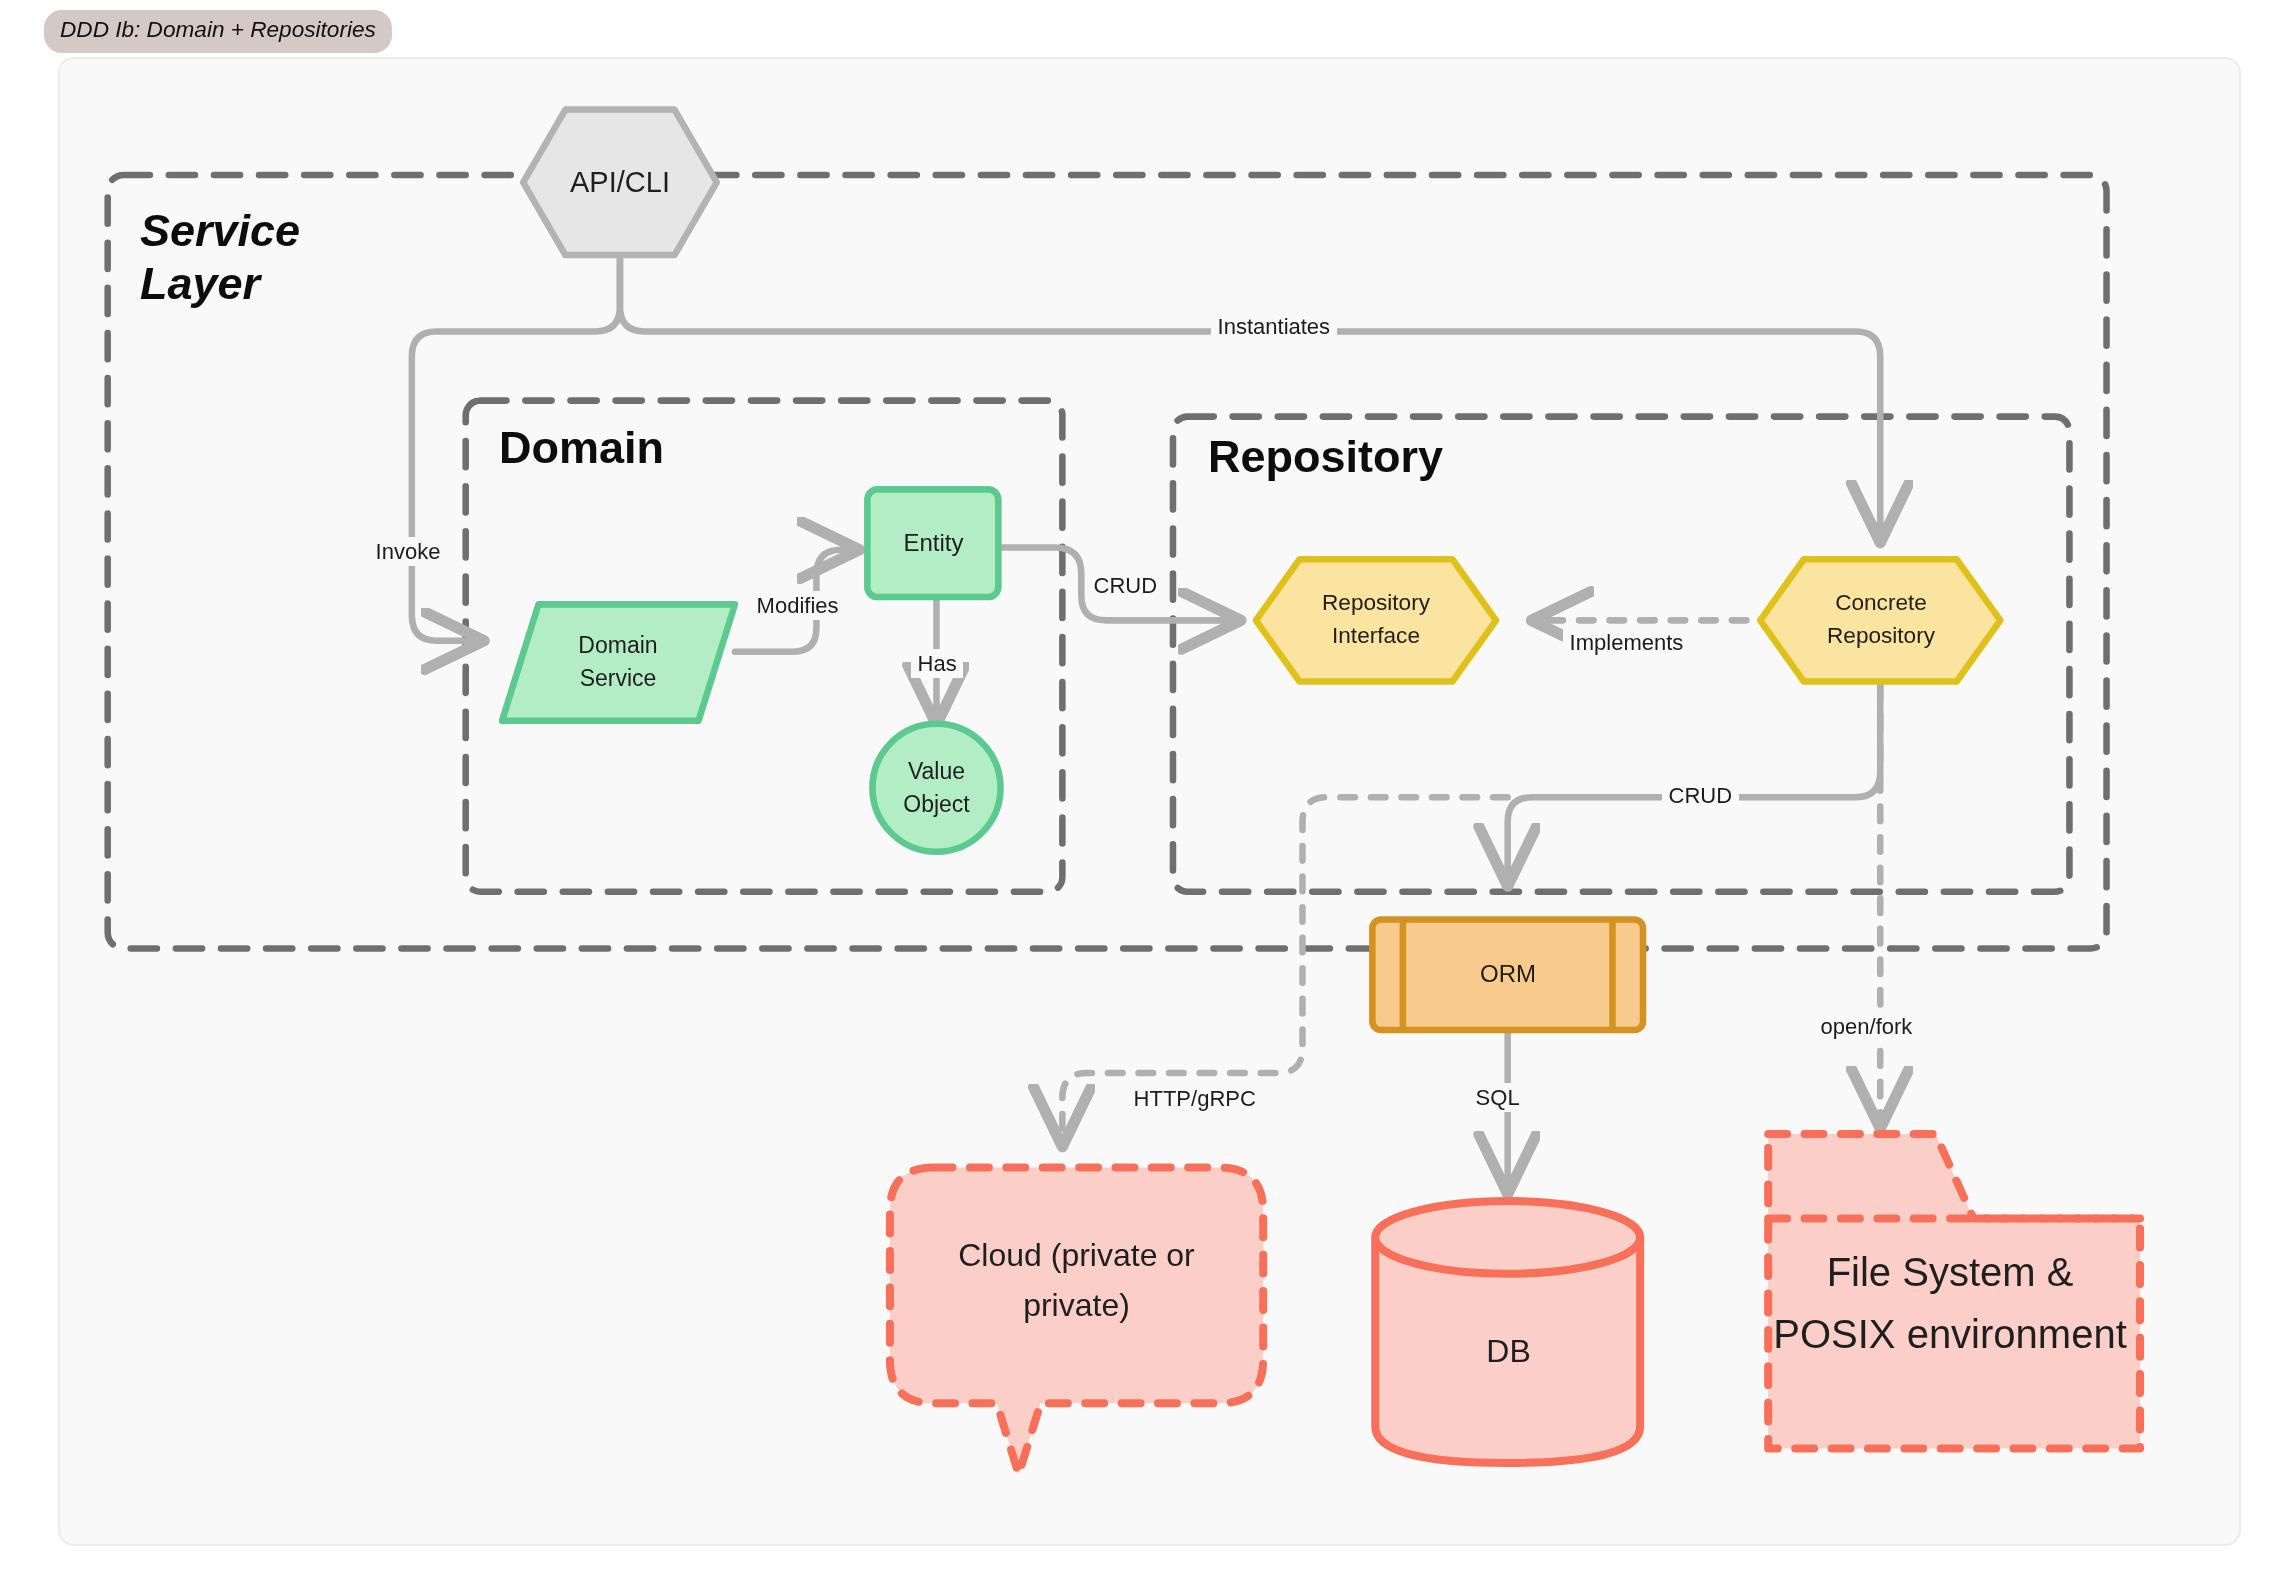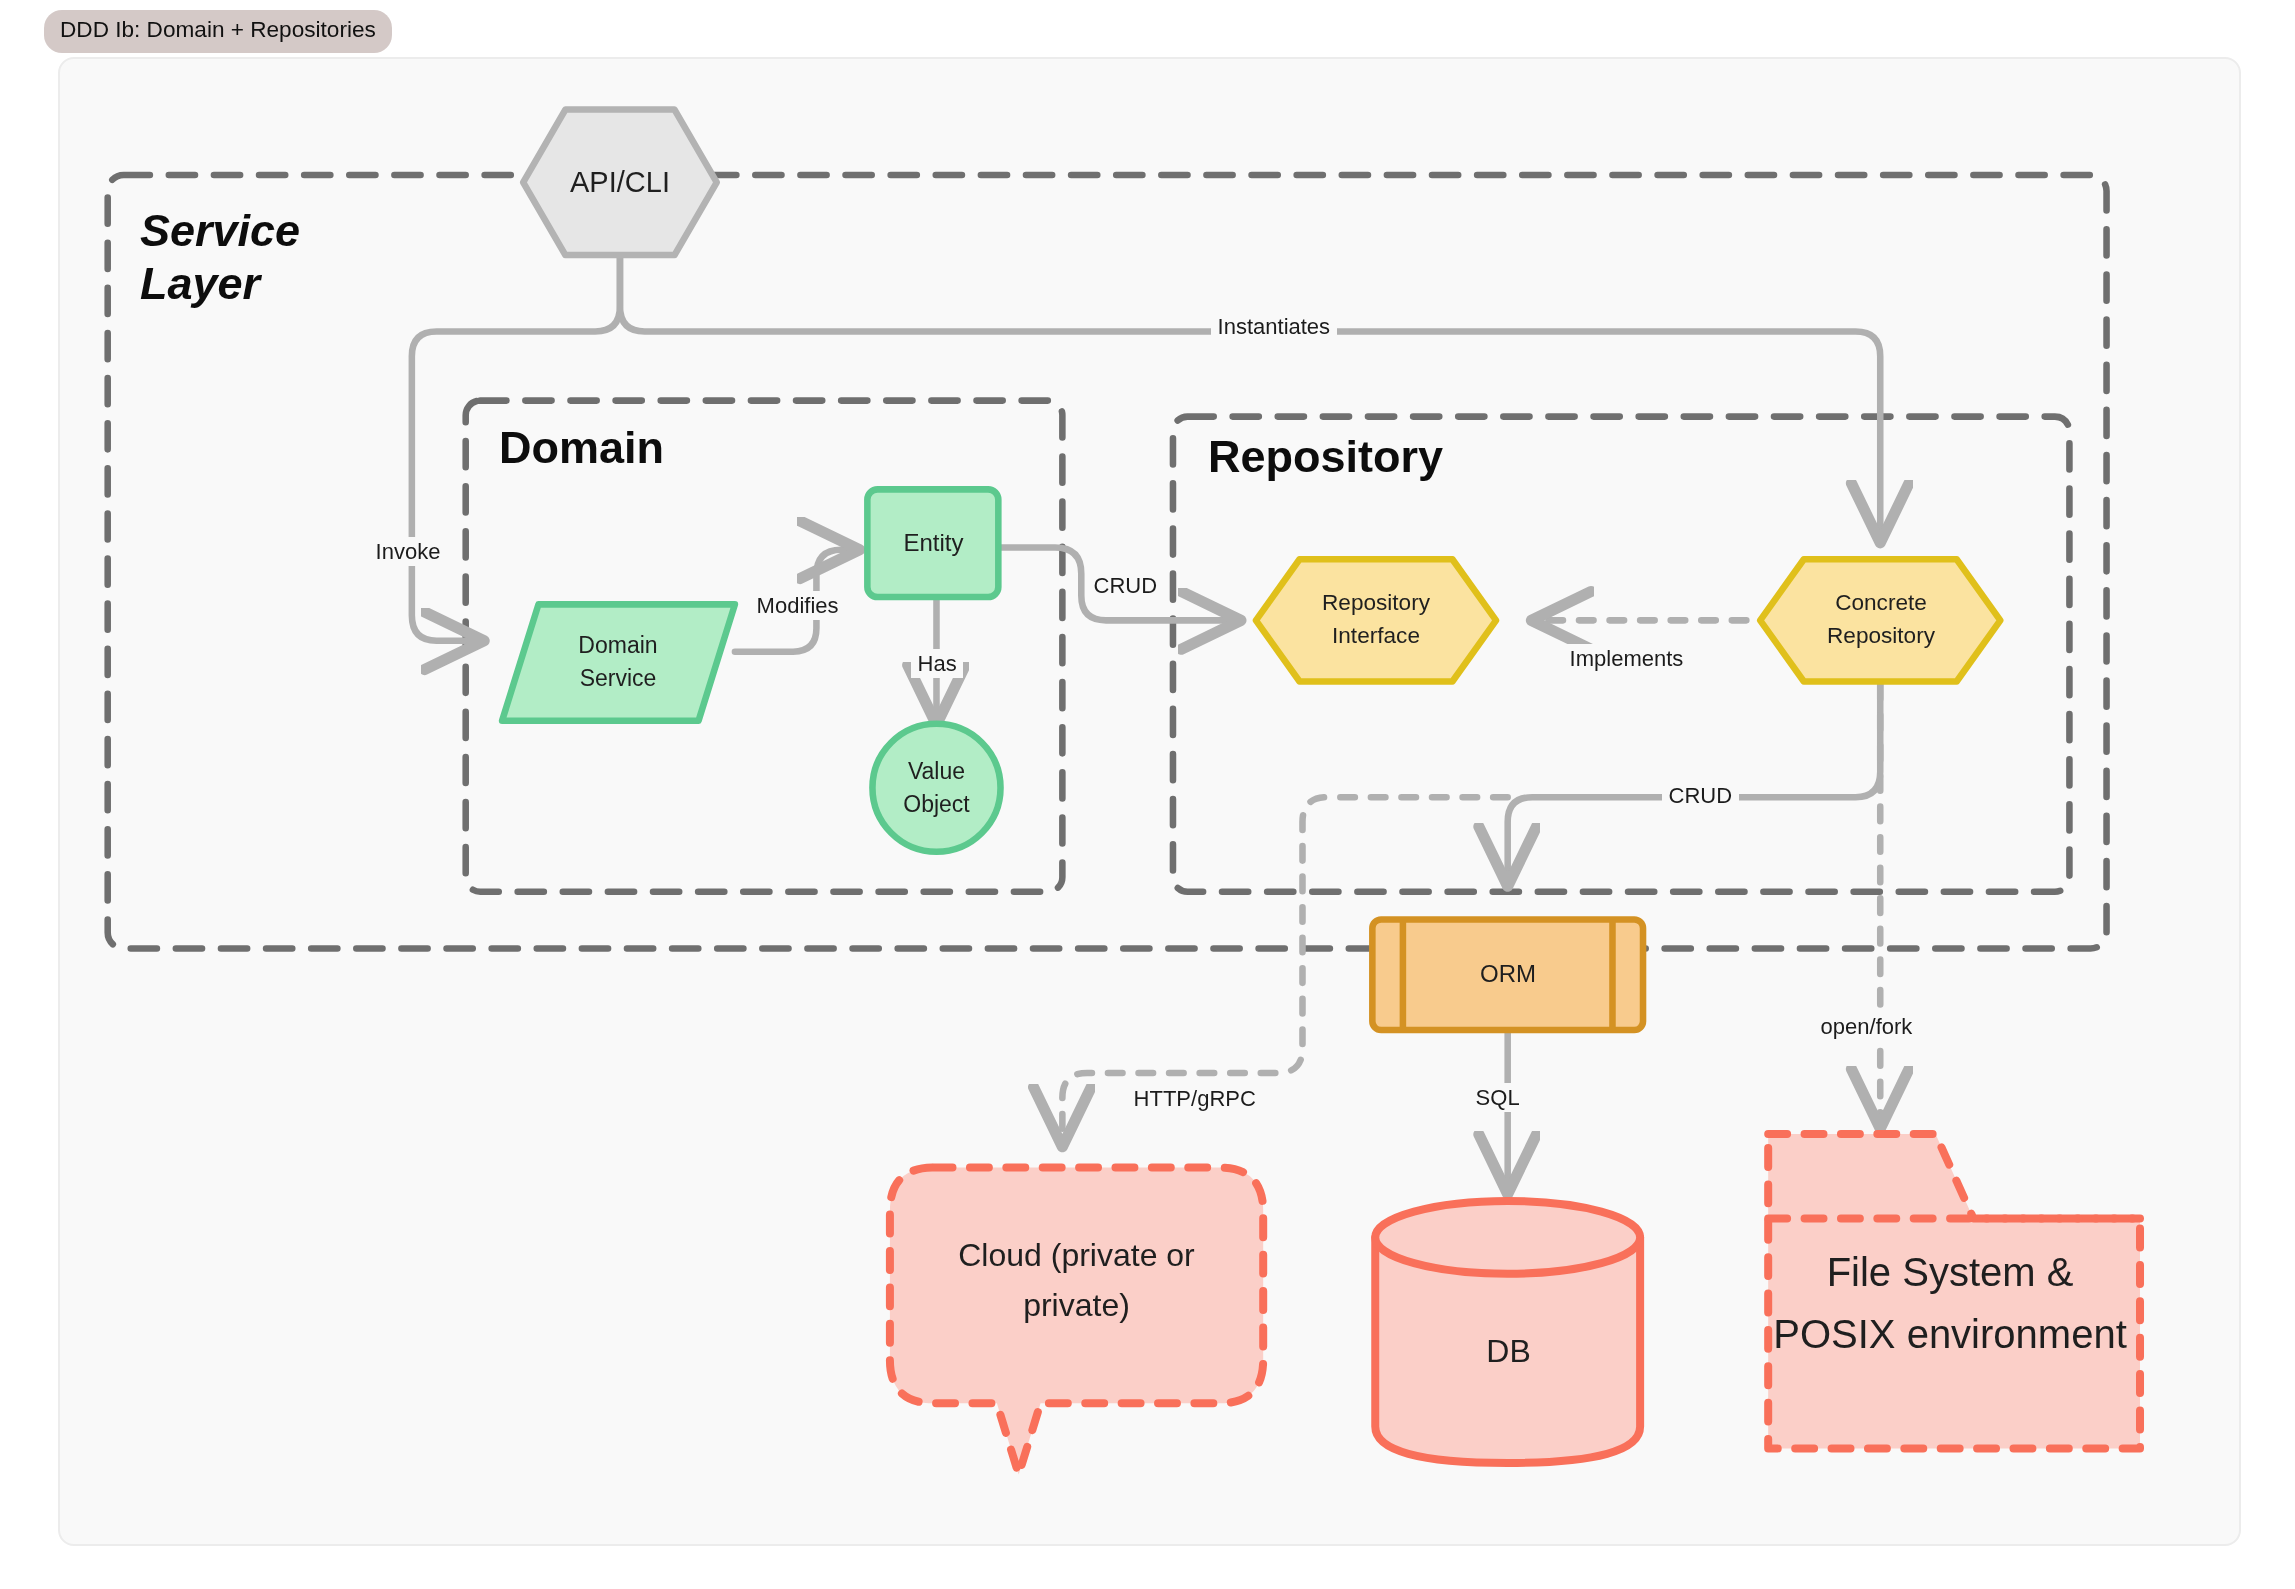--- a/index.html
+++ b/index.html
@@ -16,6 +16,7 @@
     font-size:22.6px;line-height:1;
     white-space:nowrap;
     z-index:30;
+    font-style:italic;
   }
   #diagram-card{
     position:absolute;left:58px;top:57px;

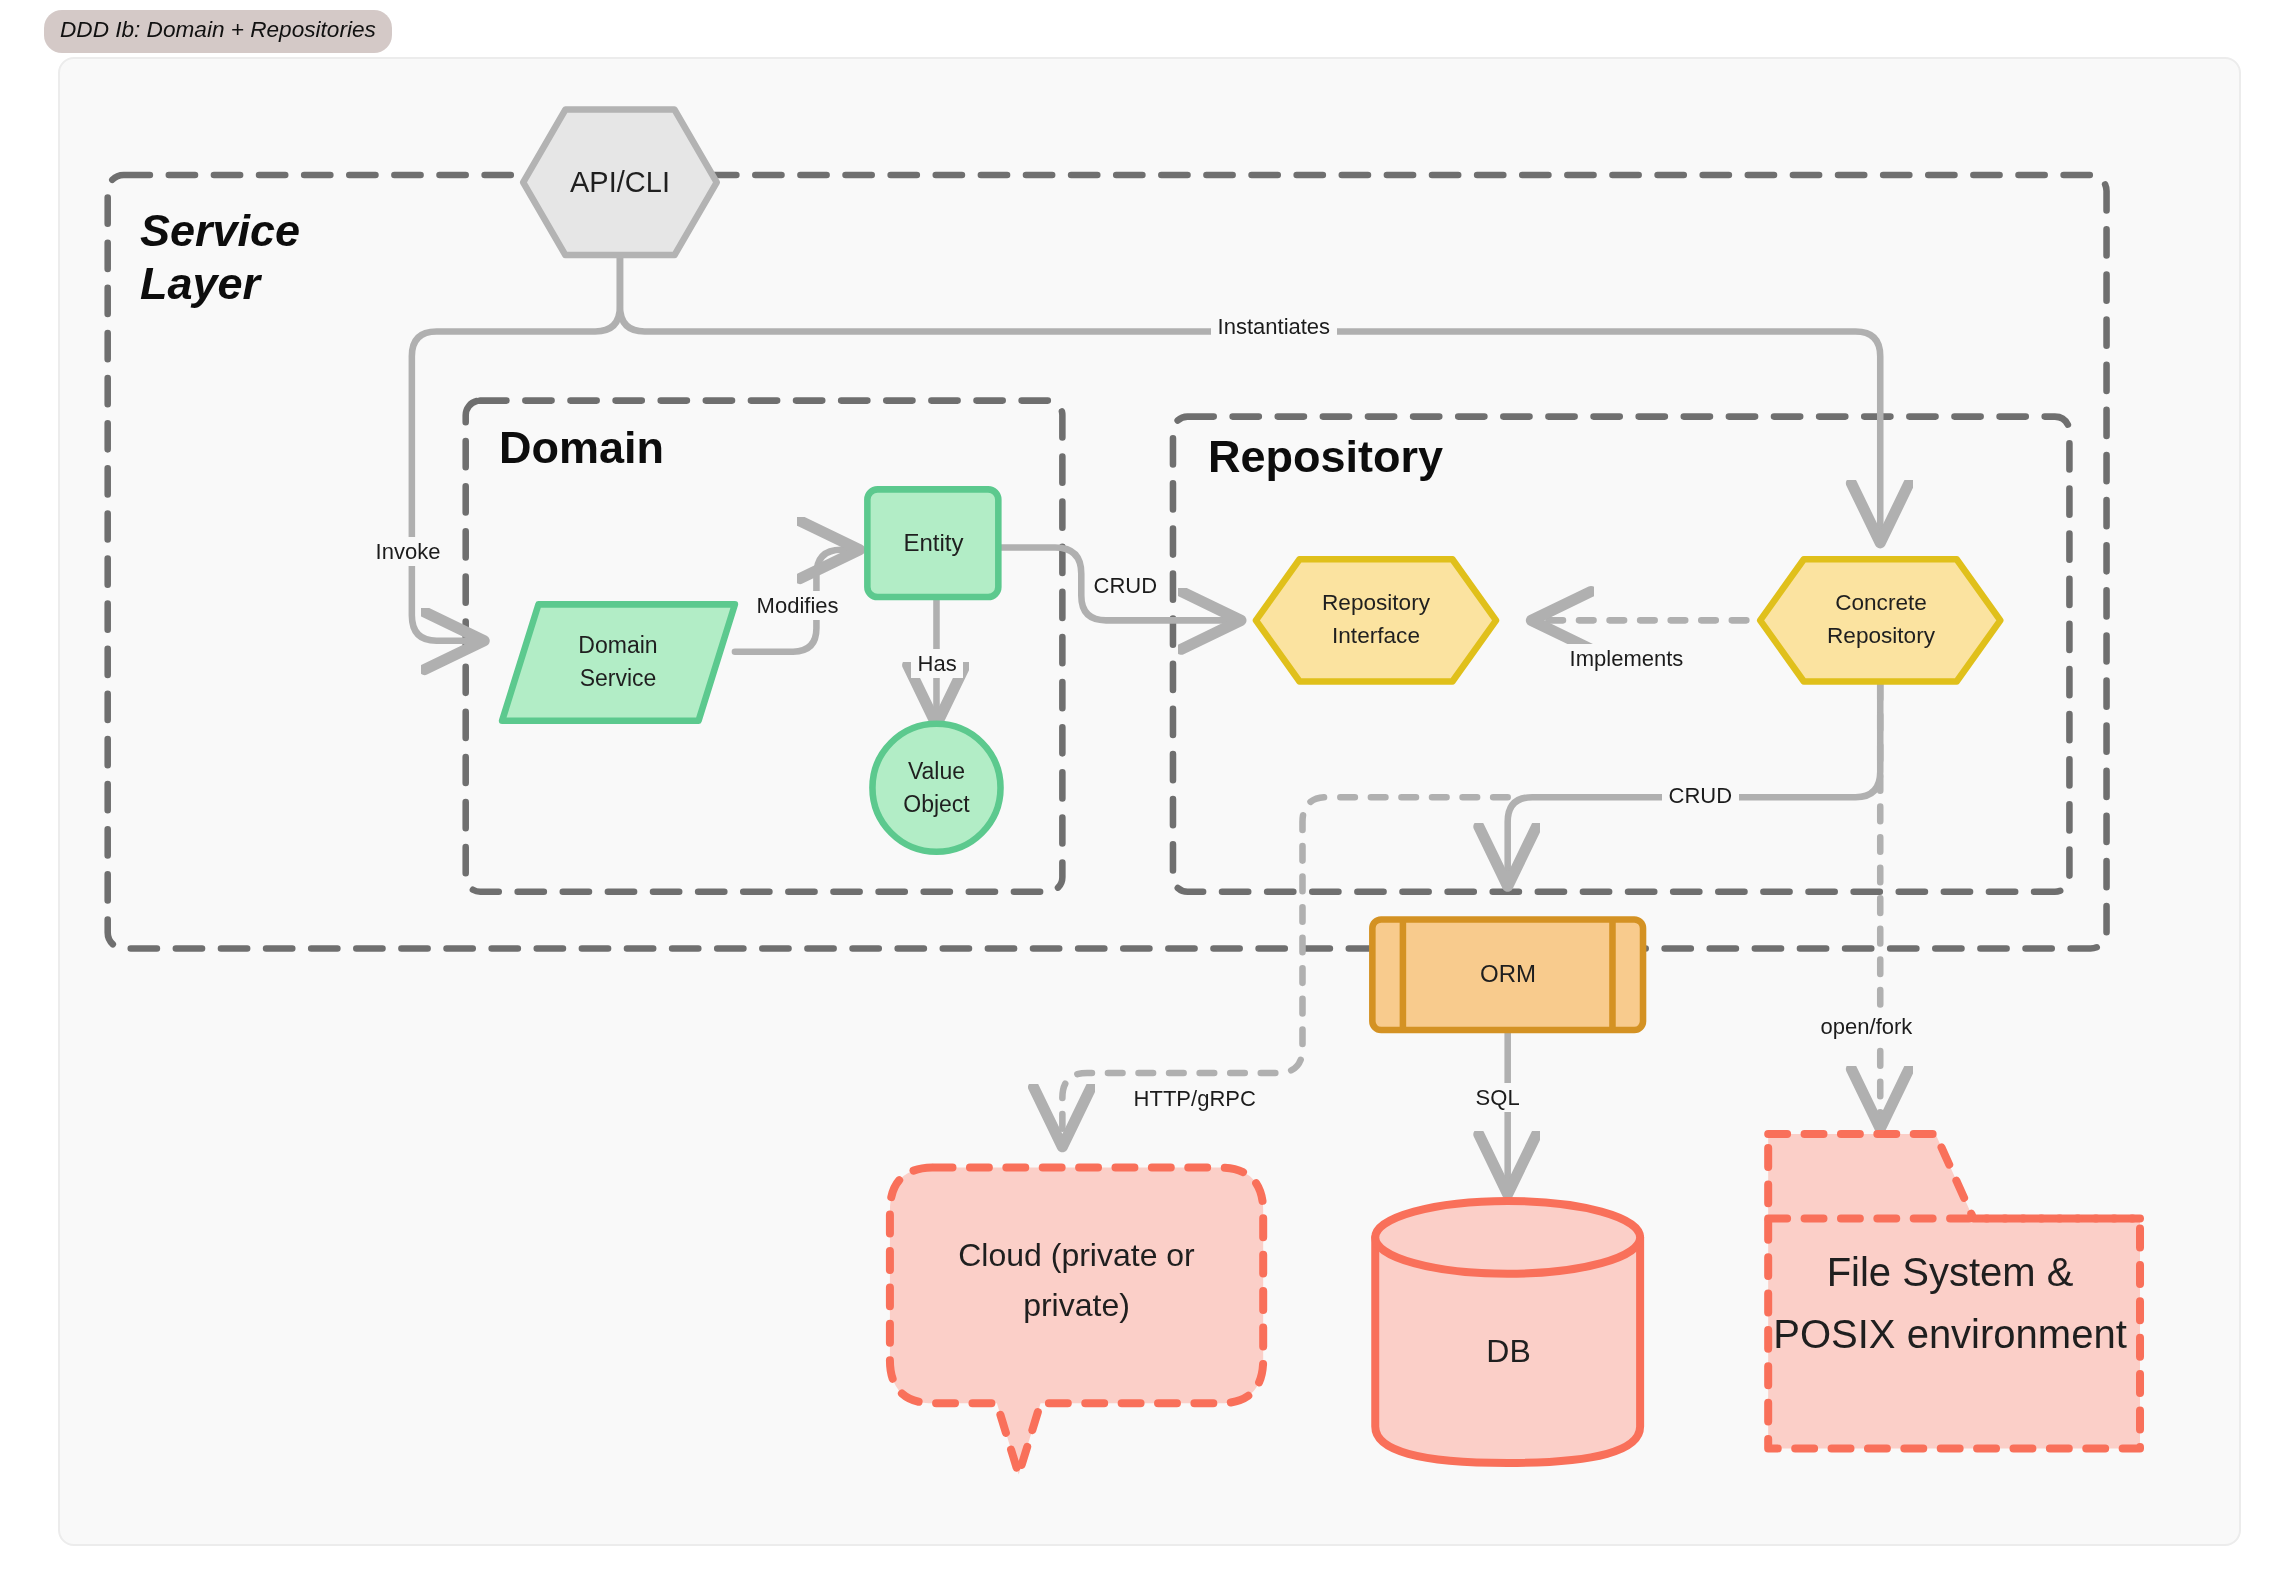--- a/index.html
+++ b/index.html
@@ -200,7 +200,7 @@
 <div class="edgelbl" style="left:750px;top:591px;">Modifies</div>
 <div class="edgelbl" style="left:911px;top:649px;">Has</div>
 <div class="edgelbl" style="left:1087px;top:571px;">CRUD</div>
-<div class="edgelbl" style="left:1563px;top:644px;">Implements</div>
+<div class="edgelbl" style="left:1563px;top:628px;">Implements</div>
 <div class="edgelbl" style="left:1662px;top:781px;">CRUD</div>
 <div class="edgelbl" style="left:1127px;top:1084px;">HTTP/gRPC</div>
 <div class="edgelbl" style="left:1469px;top:1083px;">SQL</div>

